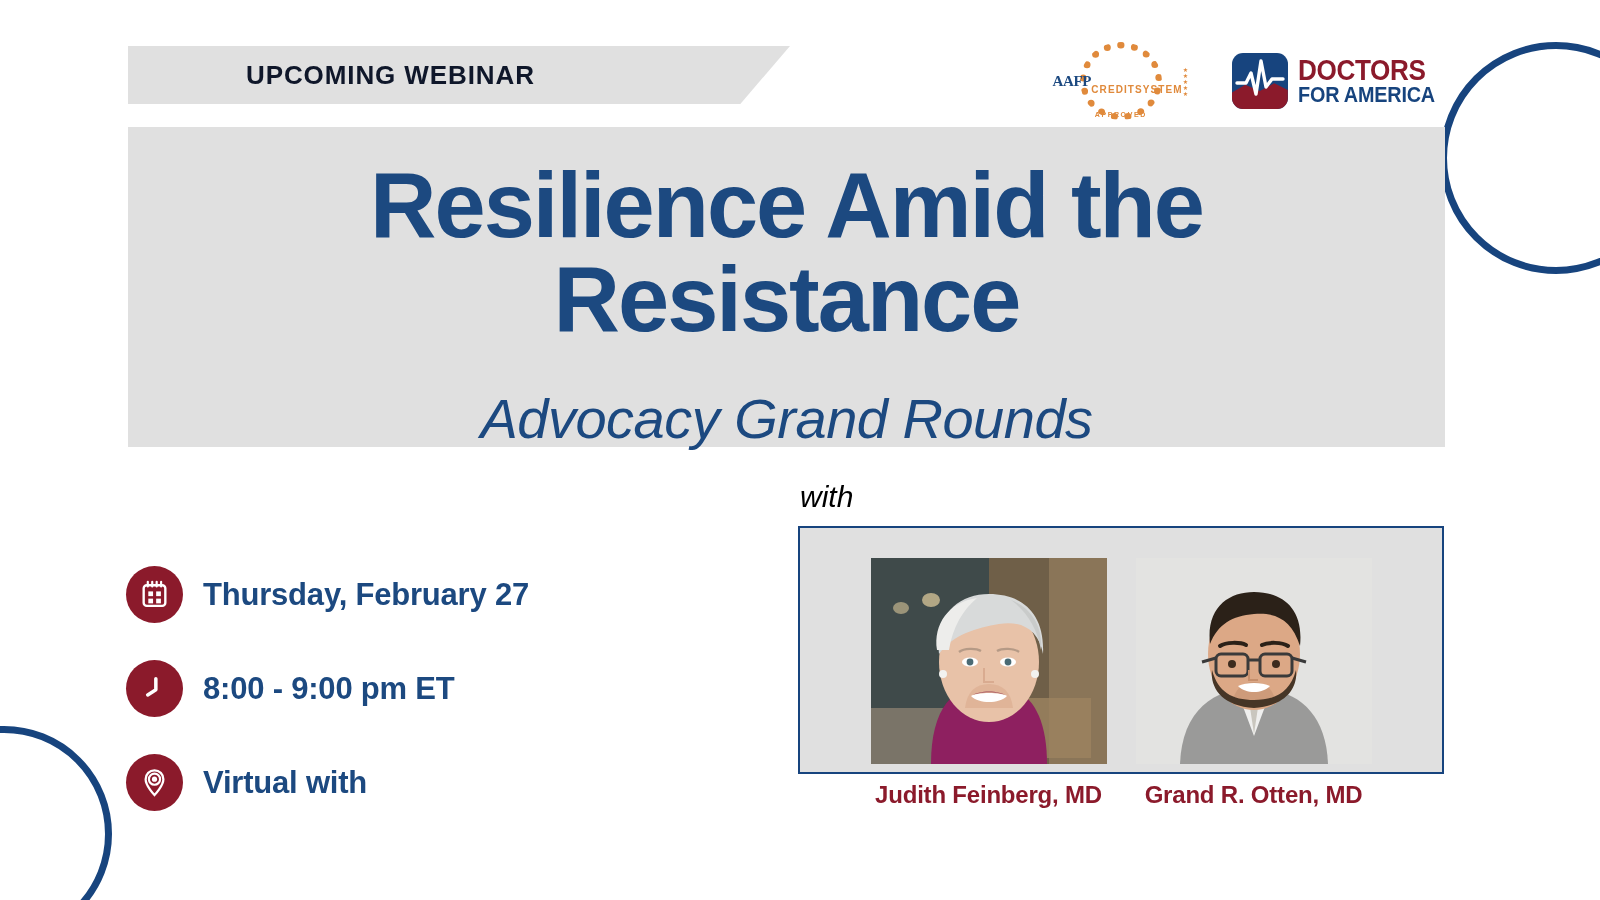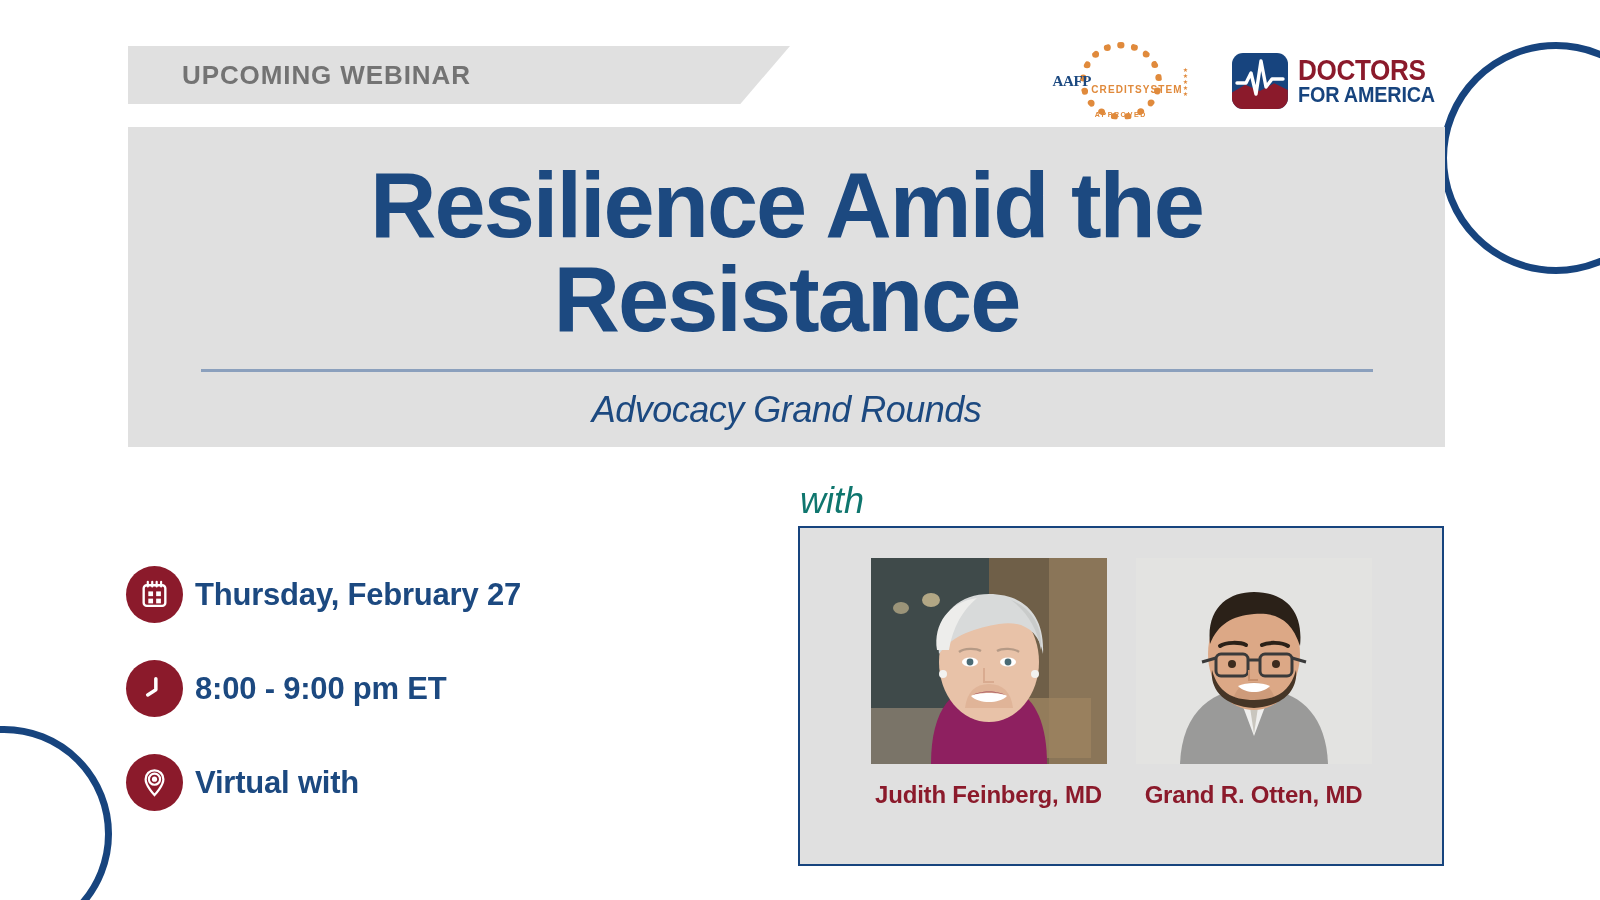--- a/index.html
+++ b/index.html
@@ -38,11 +38,11 @@
     display:flex; align-items:center;
   }
   #banner-label {
-    margin-left:54px;
+    margin-left:118px;
     font-size:26px;
     font-weight:bold;
     letter-spacing:0.9px;
-    color:#737373;
+    color:#0f172a;
   }
 
   

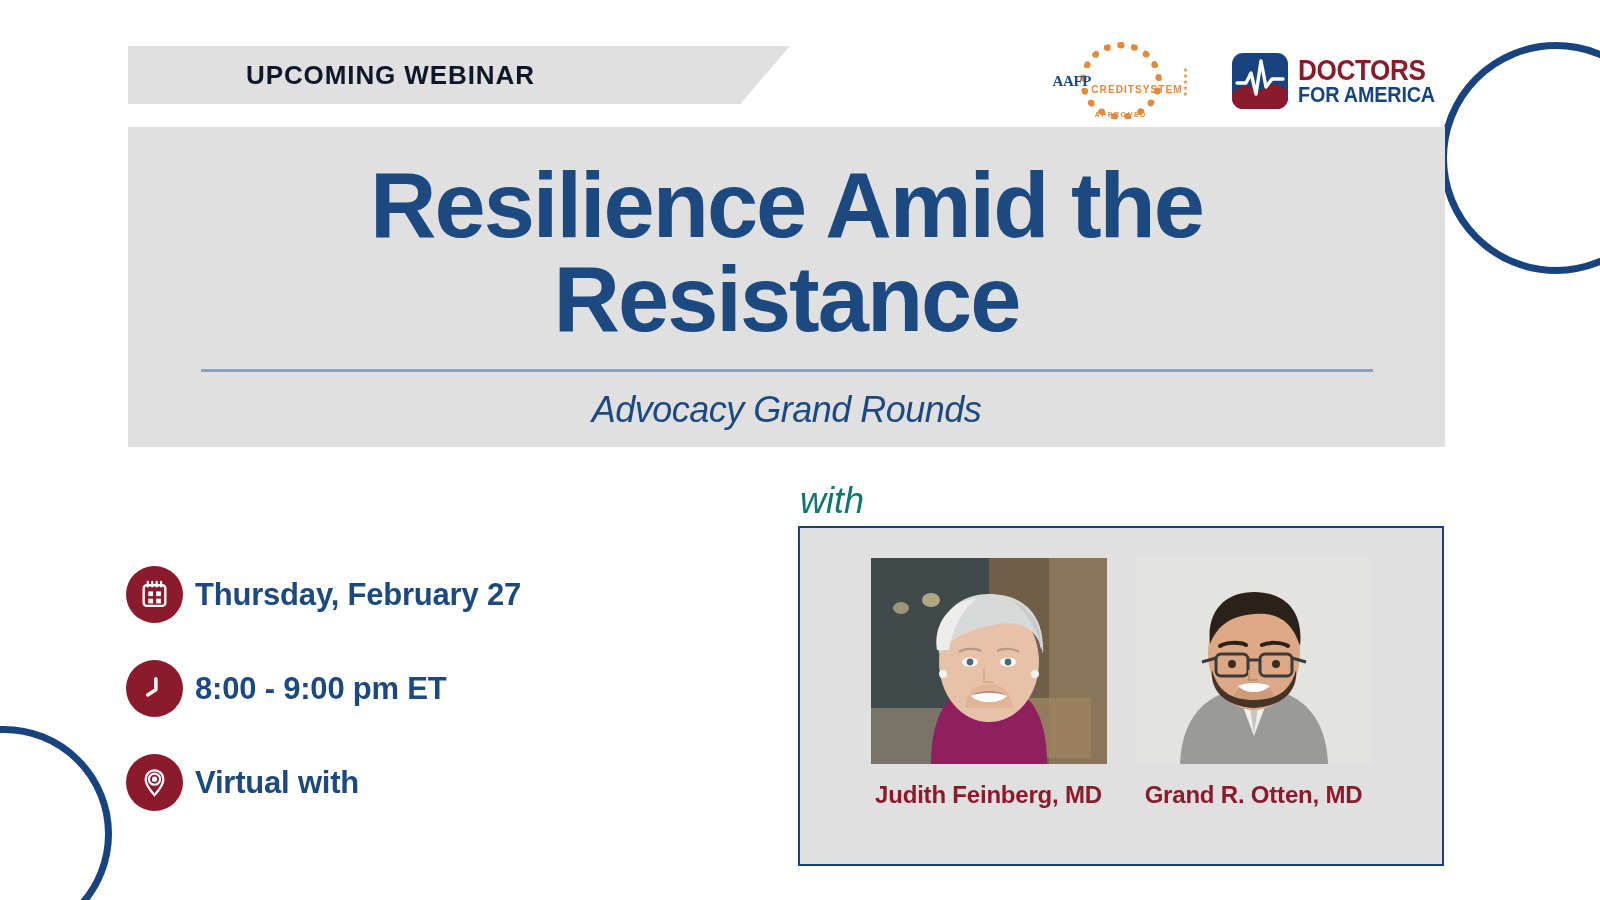--- a/index.html
+++ b/index.html
@@ -142,7 +142,7 @@
   }
   #title-subtitle {
     margin-top:17px;
-    font-size:36px;
+    font-size:56px;
     font-style:italic;
     color:#1C4980;
     letter-spacing:-0.5px;

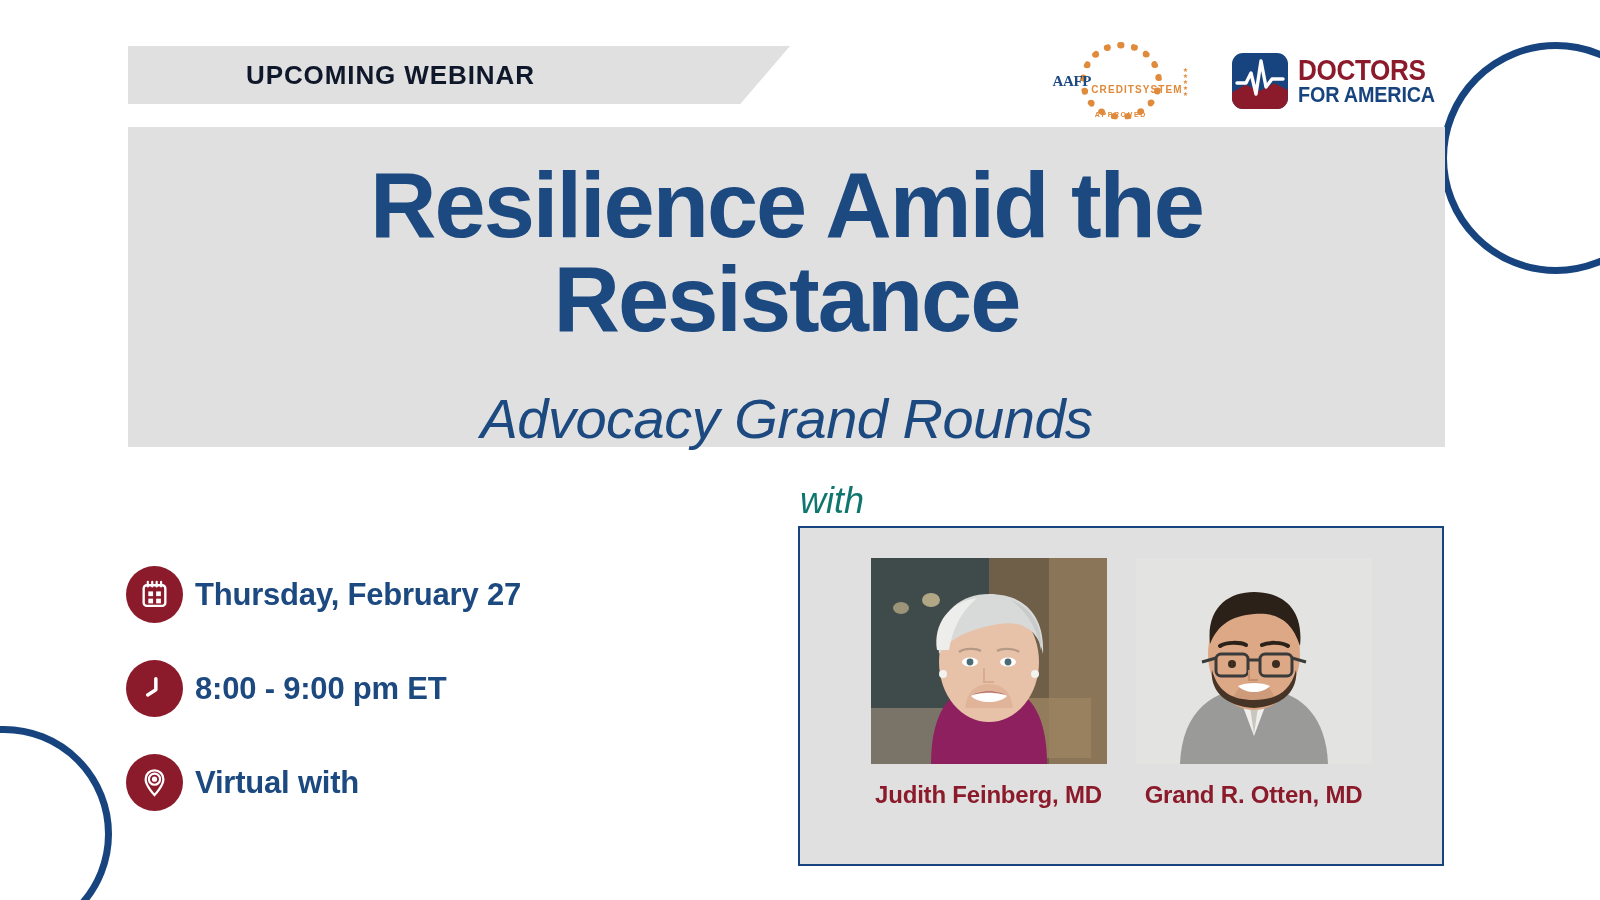--- a/index.html
+++ b/index.html
@@ -173,8 +173,8 @@
   #with-label {
     position:absolute;
     left:800px; top:480px;
-    font-size:36px; font-style:italic;
-    color:#0f766e;
+    font-size:30px; font-style:italic;
+    color:#000000;
   }
   #speakers-panel {
     position:absolute;

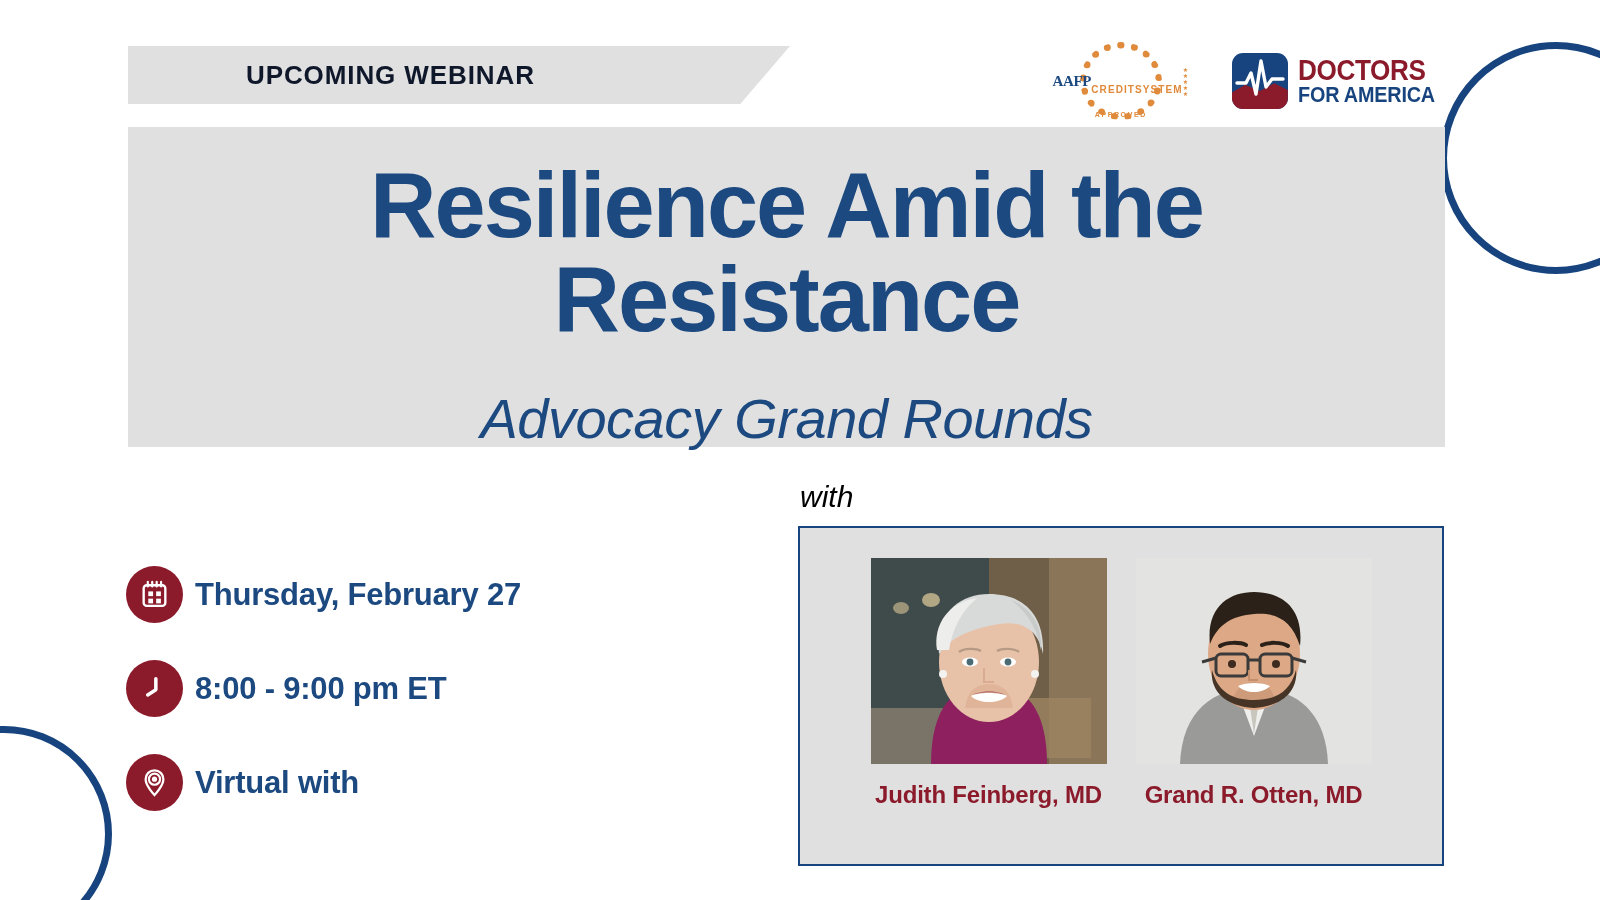--- a/index.html
+++ b/index.html
@@ -155,7 +155,7 @@
     display:flex; flex-direction:column;
     gap:37px;
   }
-  .detail-row { display:flex; align-items:center; gap:12px; }
+  .detail-row { display:flex; align-items:center; gap:20px; }
   .detail-icon {
     width:57px; height:57px;
     border-radius:50%;

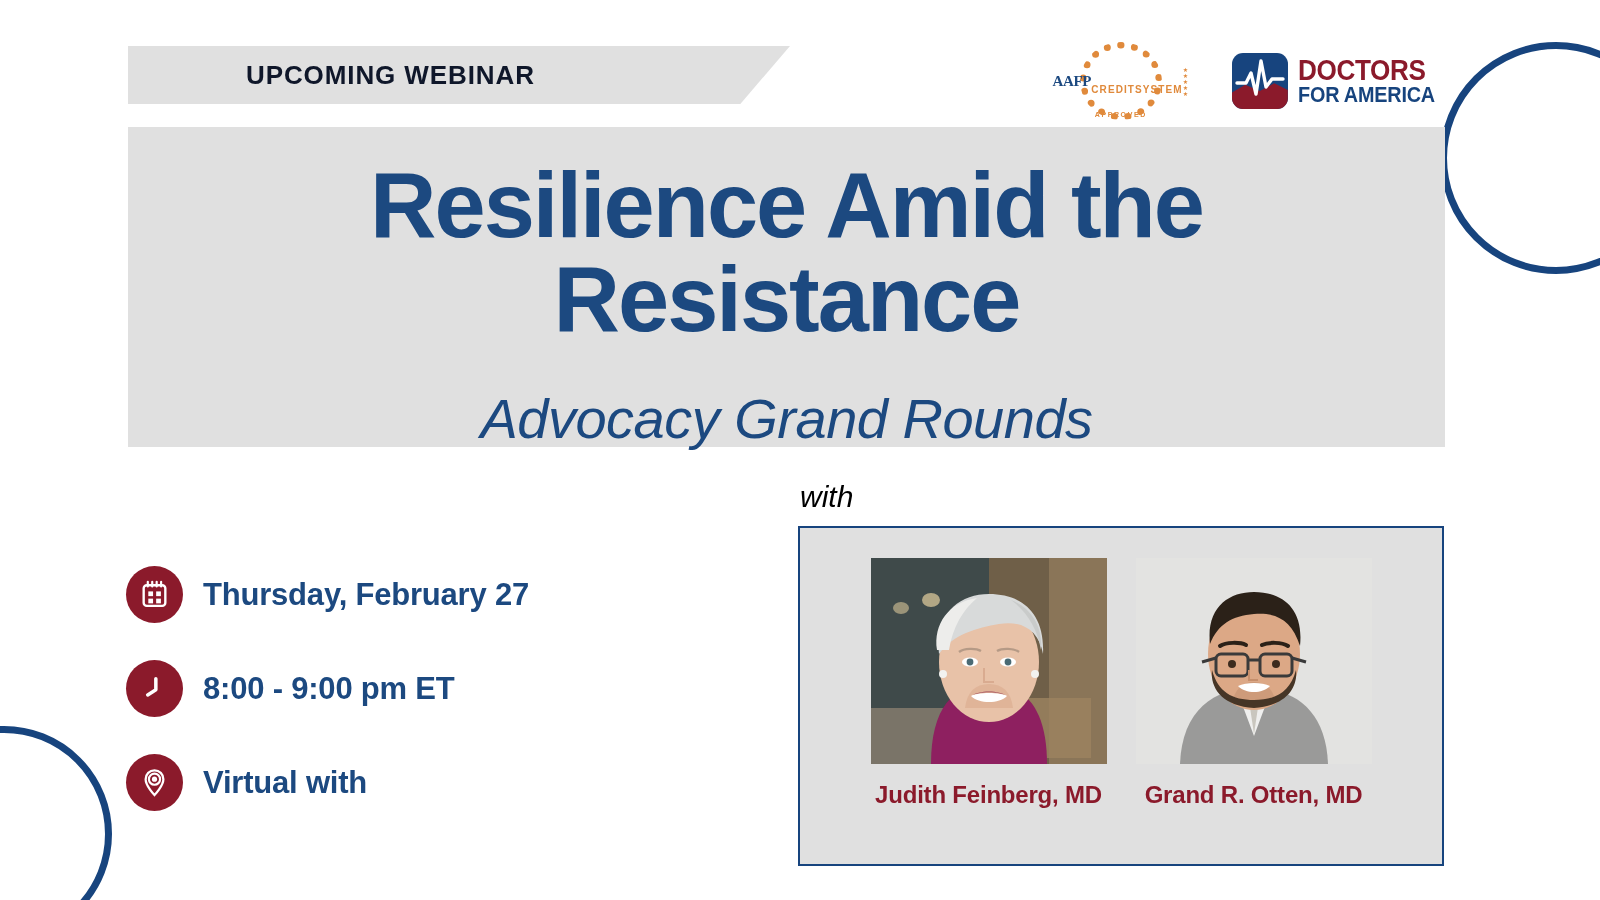--- a/index.html
+++ b/index.html
@@ -179,7 +179,7 @@
   #speakers-panel {
     position:absolute;
     left:798px; top:526px;
-    width:646px; height:340px;
+    width:646px; height:248px;
     background:#E0E0E0;
     border:2px solid #17447E;
     display:flex; align-items:flex-start; justify-content:center;

